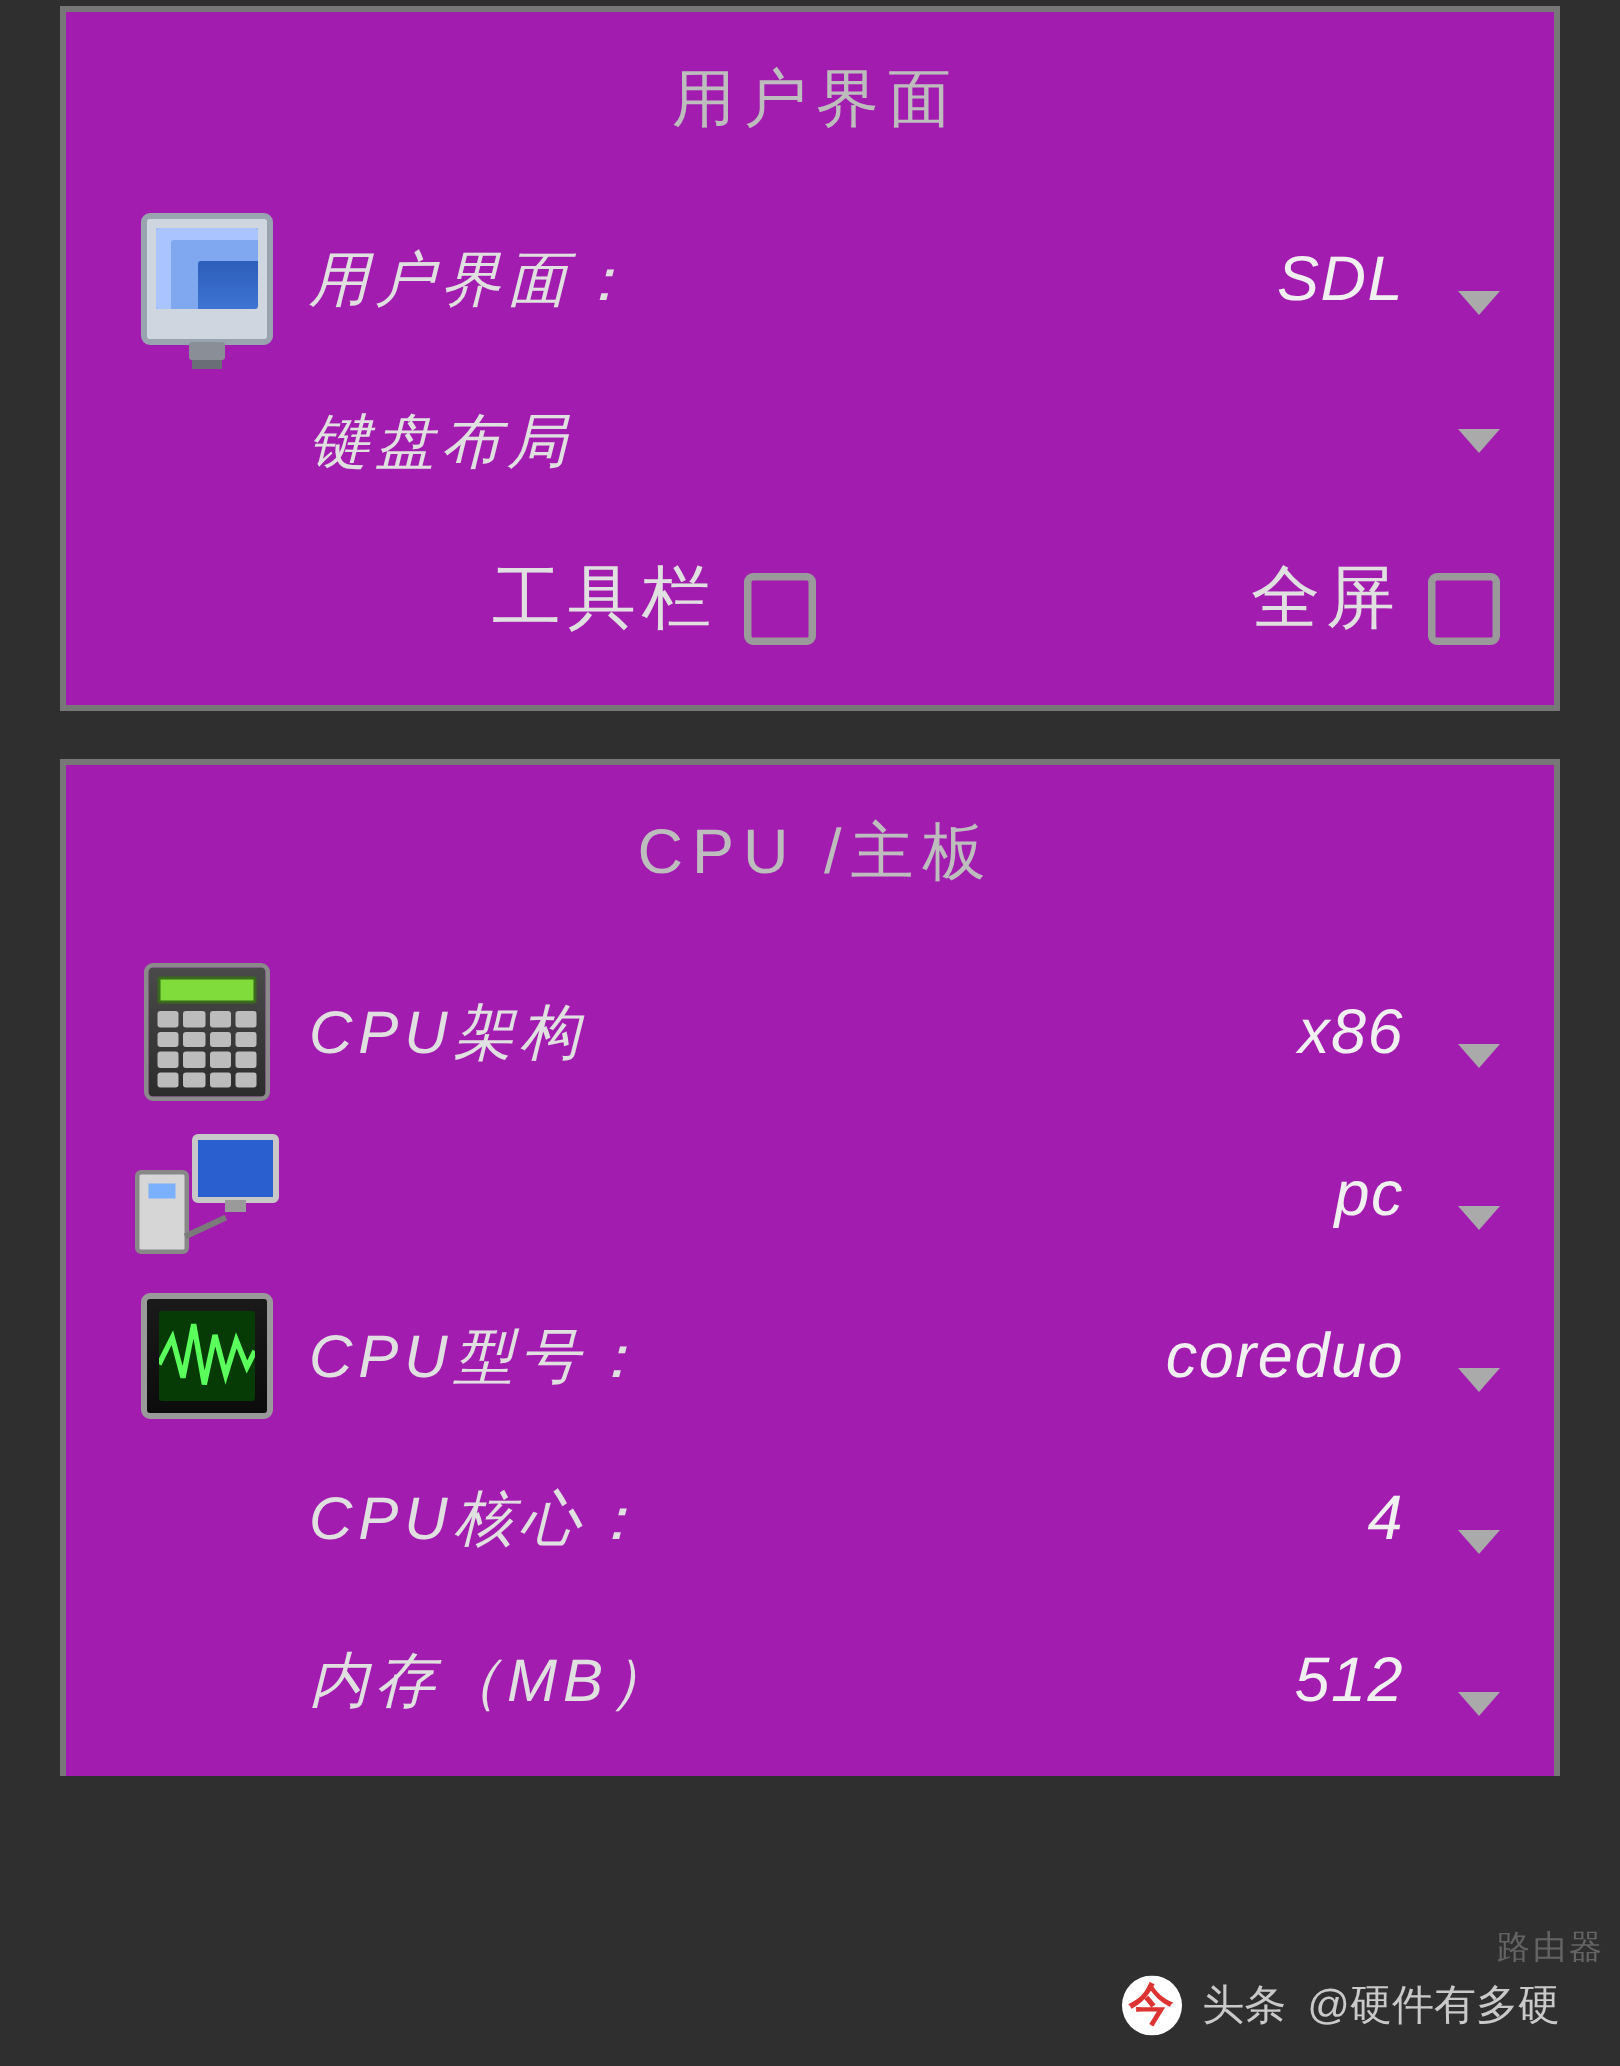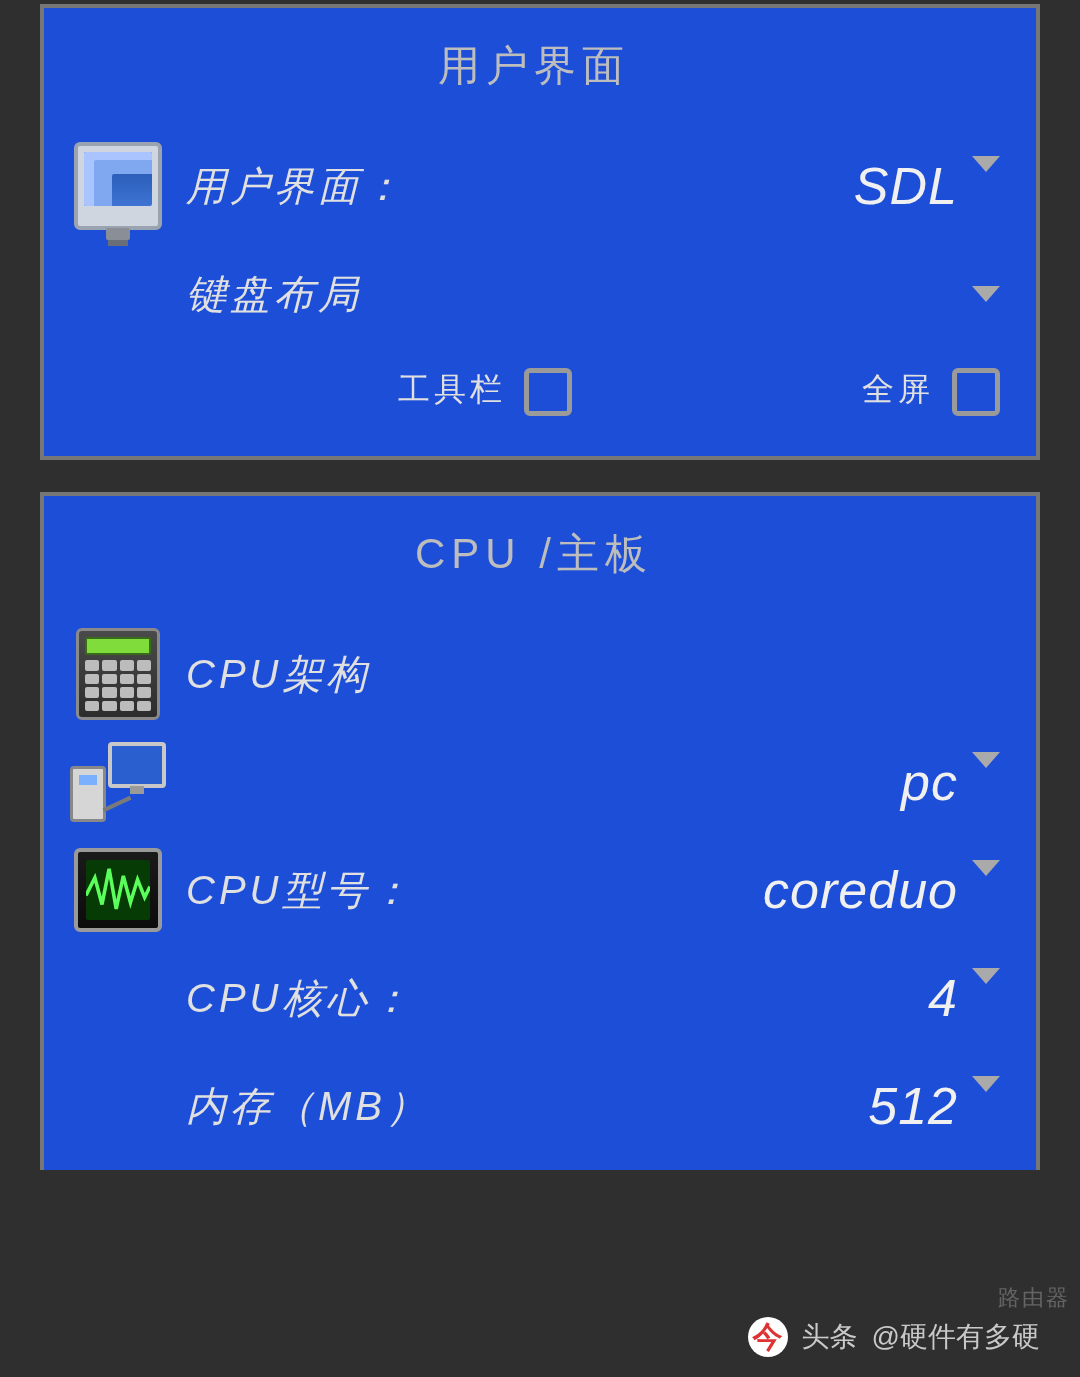--- a/index.html
+++ b/index.html
@@ -16,8 +16,8 @@
   }
   .panel {
     border: 4px solid #777;
-    background: #1d4ed8;
-    padding: 30px 36px 40px 24px;
+    background: #a21caf;
+    padding: 30px 36px 40px 44px;
     margin-top: 4px;
   }
   .panel + .panel { margin-top: 32px; }

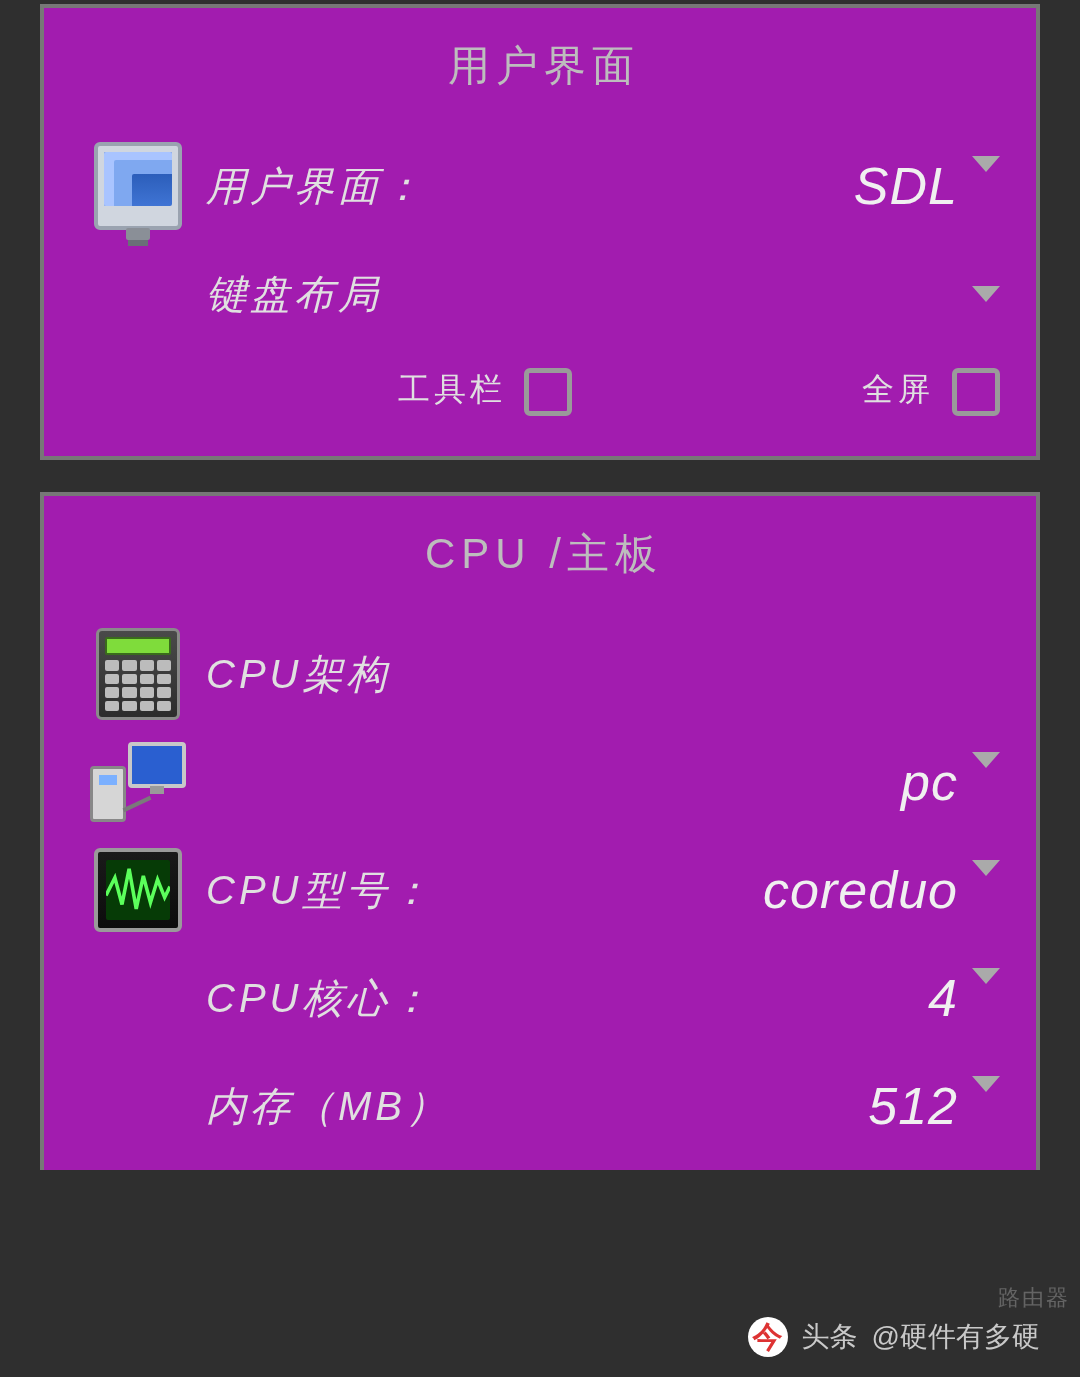--- a/index.html
+++ b/index.html
@@ -53,9 +53,9 @@
   .spacer { flex: 1 1 auto; }
   .dropdown {
     display: flex;
-    align-items: flex-start;
-    gap: 14px;
-    font-size: 52px;
+    align-items: flex-end;
+    gap: 36px;
+    font-size: 42px;
     color: #f0f0f0;
     cursor: pointer;
   }

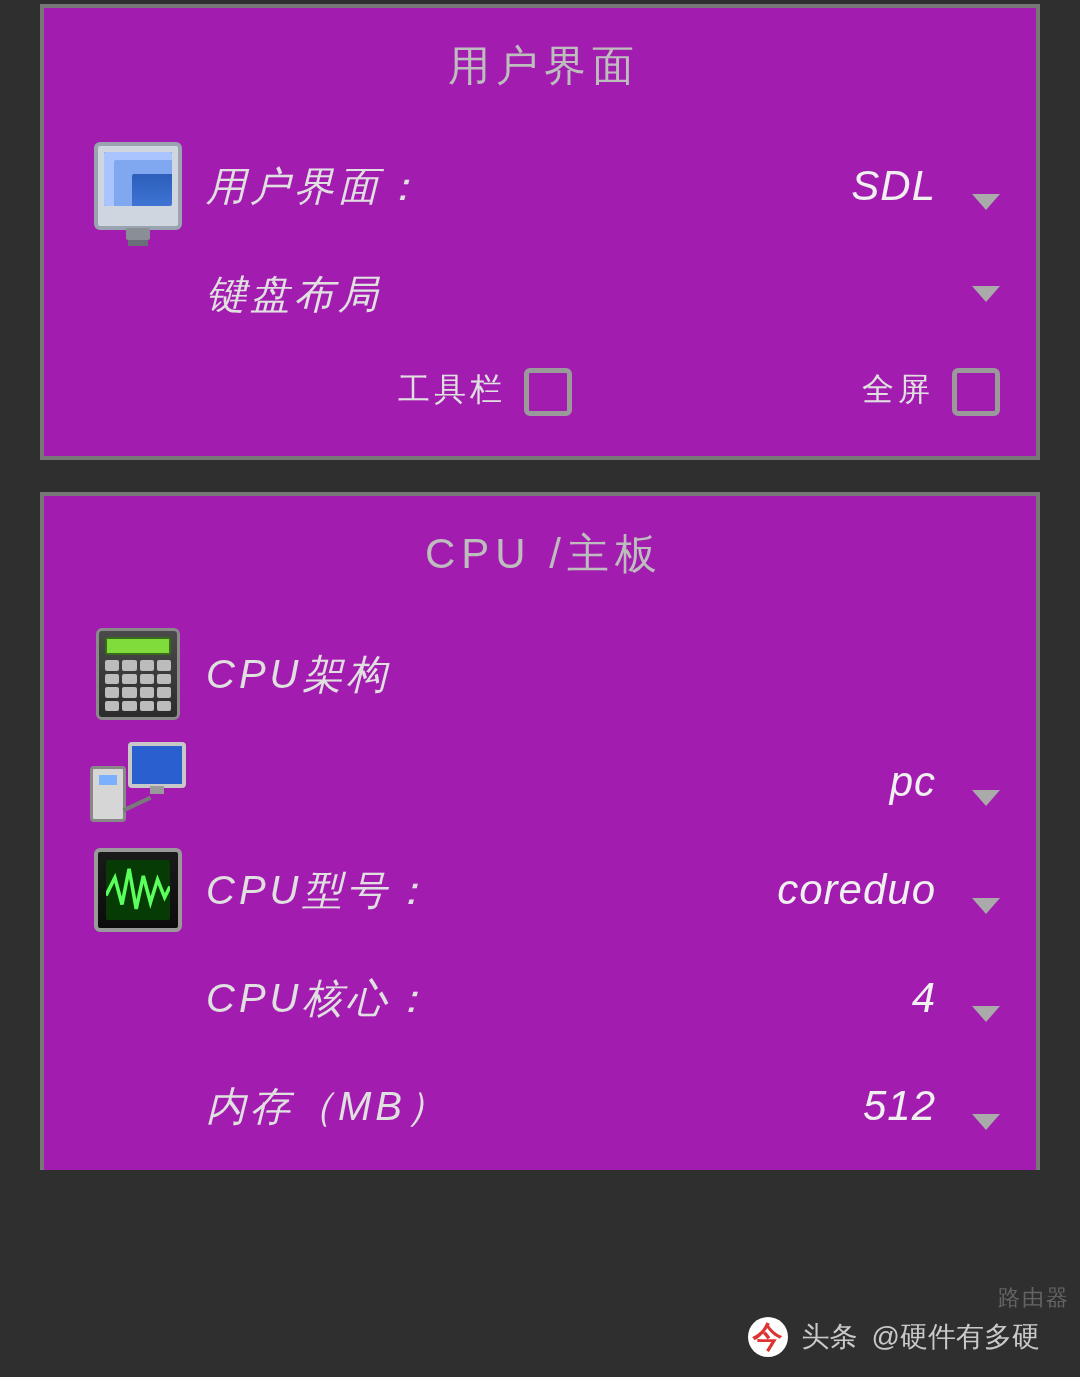--- a/index.html
+++ b/index.html
@@ -75,9 +75,9 @@
   }
   .check-group {
     display: flex;
-    align-items: flex-start;
+    align-items: flex-end;
     gap: 18px;
-    font-size: 32px;
+    font-size: 46px;
     color: #e0e0e0;
     letter-spacing: 4px;
   }

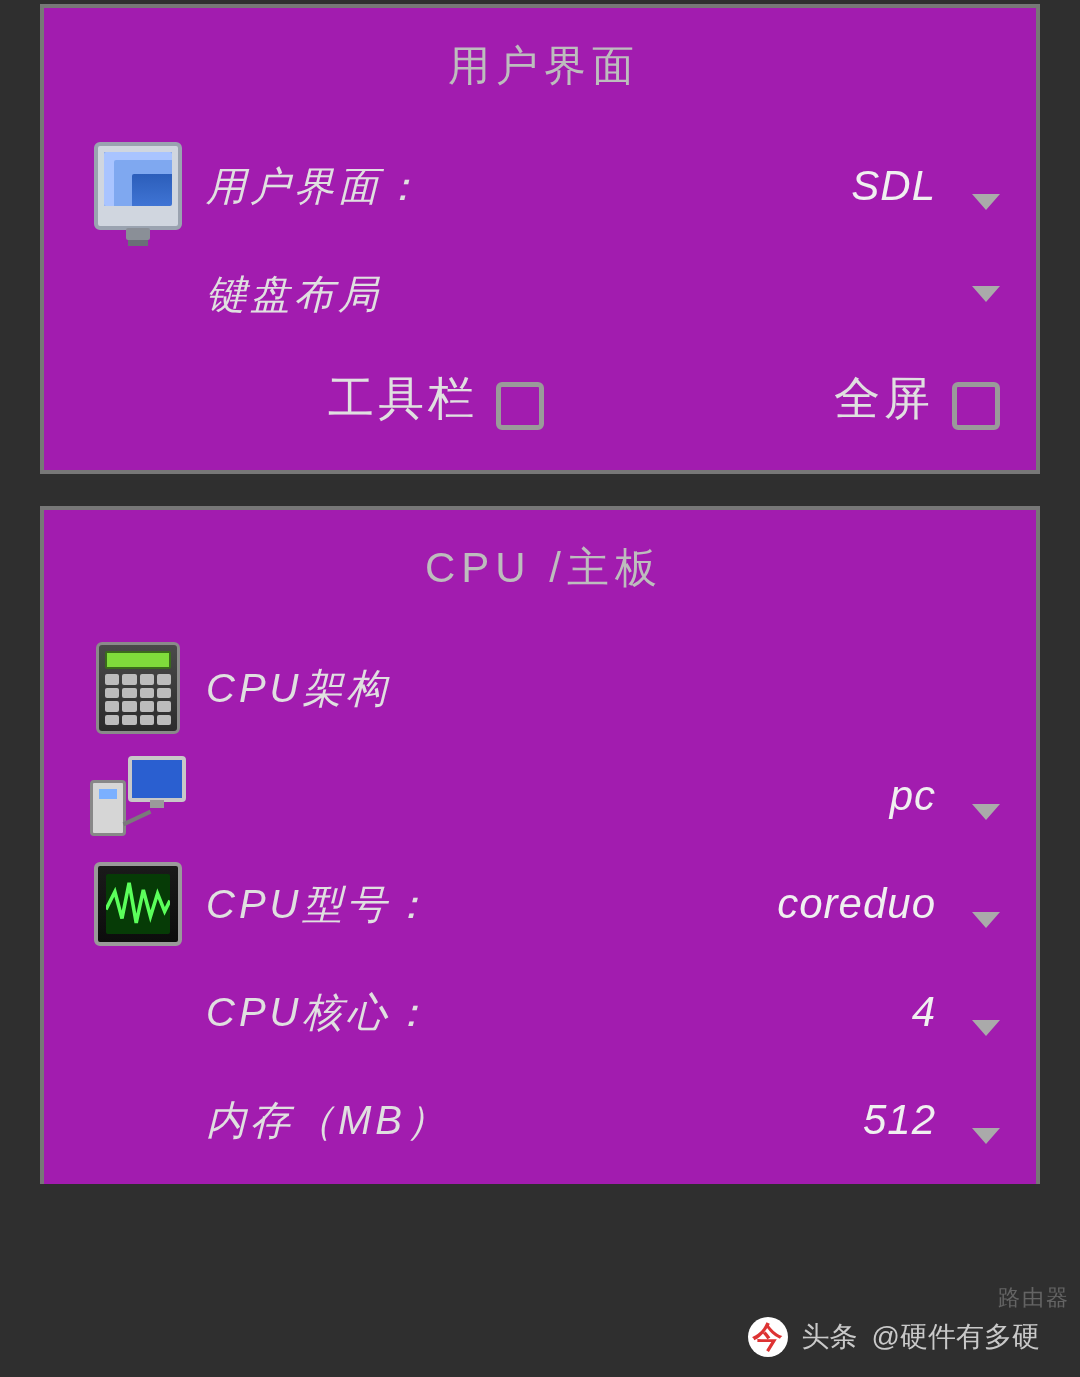--- a/index.html
+++ b/index.html
@@ -222,6 +222,10 @@
       </div>
       <div class="row-label">CPU架构</div>
       <div class="spacer"></div>
+      <div class="dropdown">
+        <span class="value">x86</span>
+        <span class="caret"></span>
+      </div>
     </div>
 
     <div class="row">

